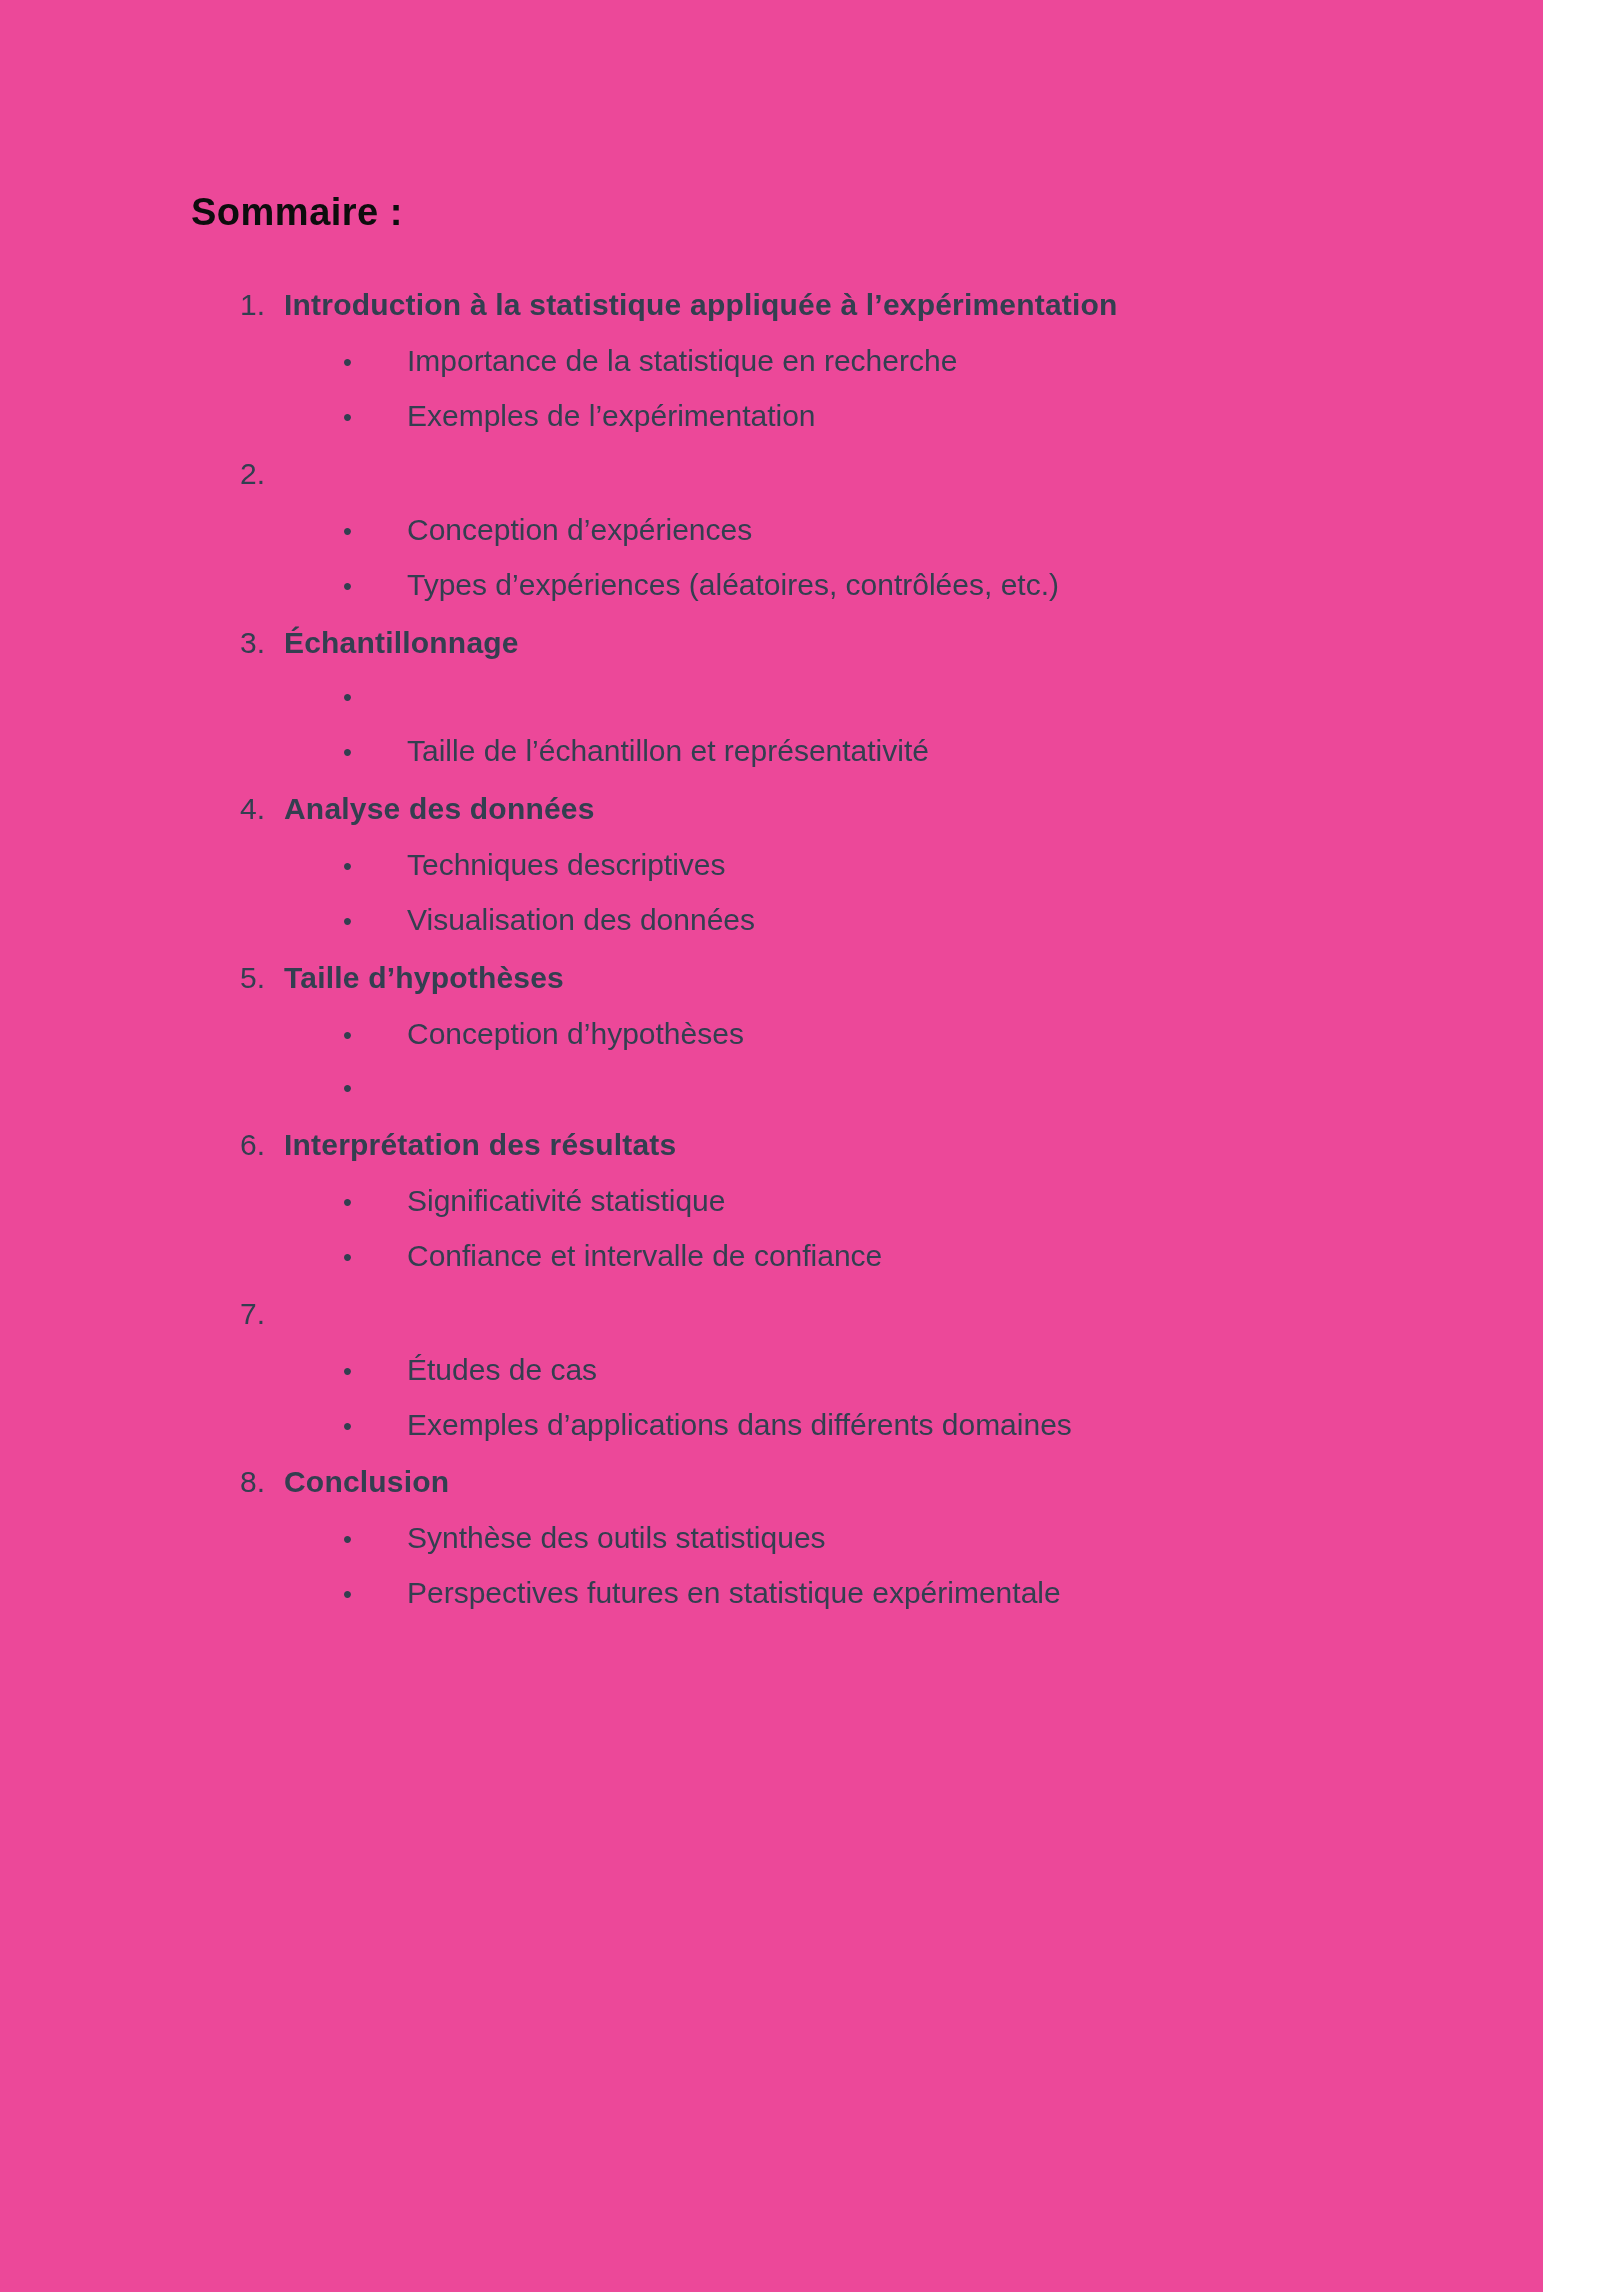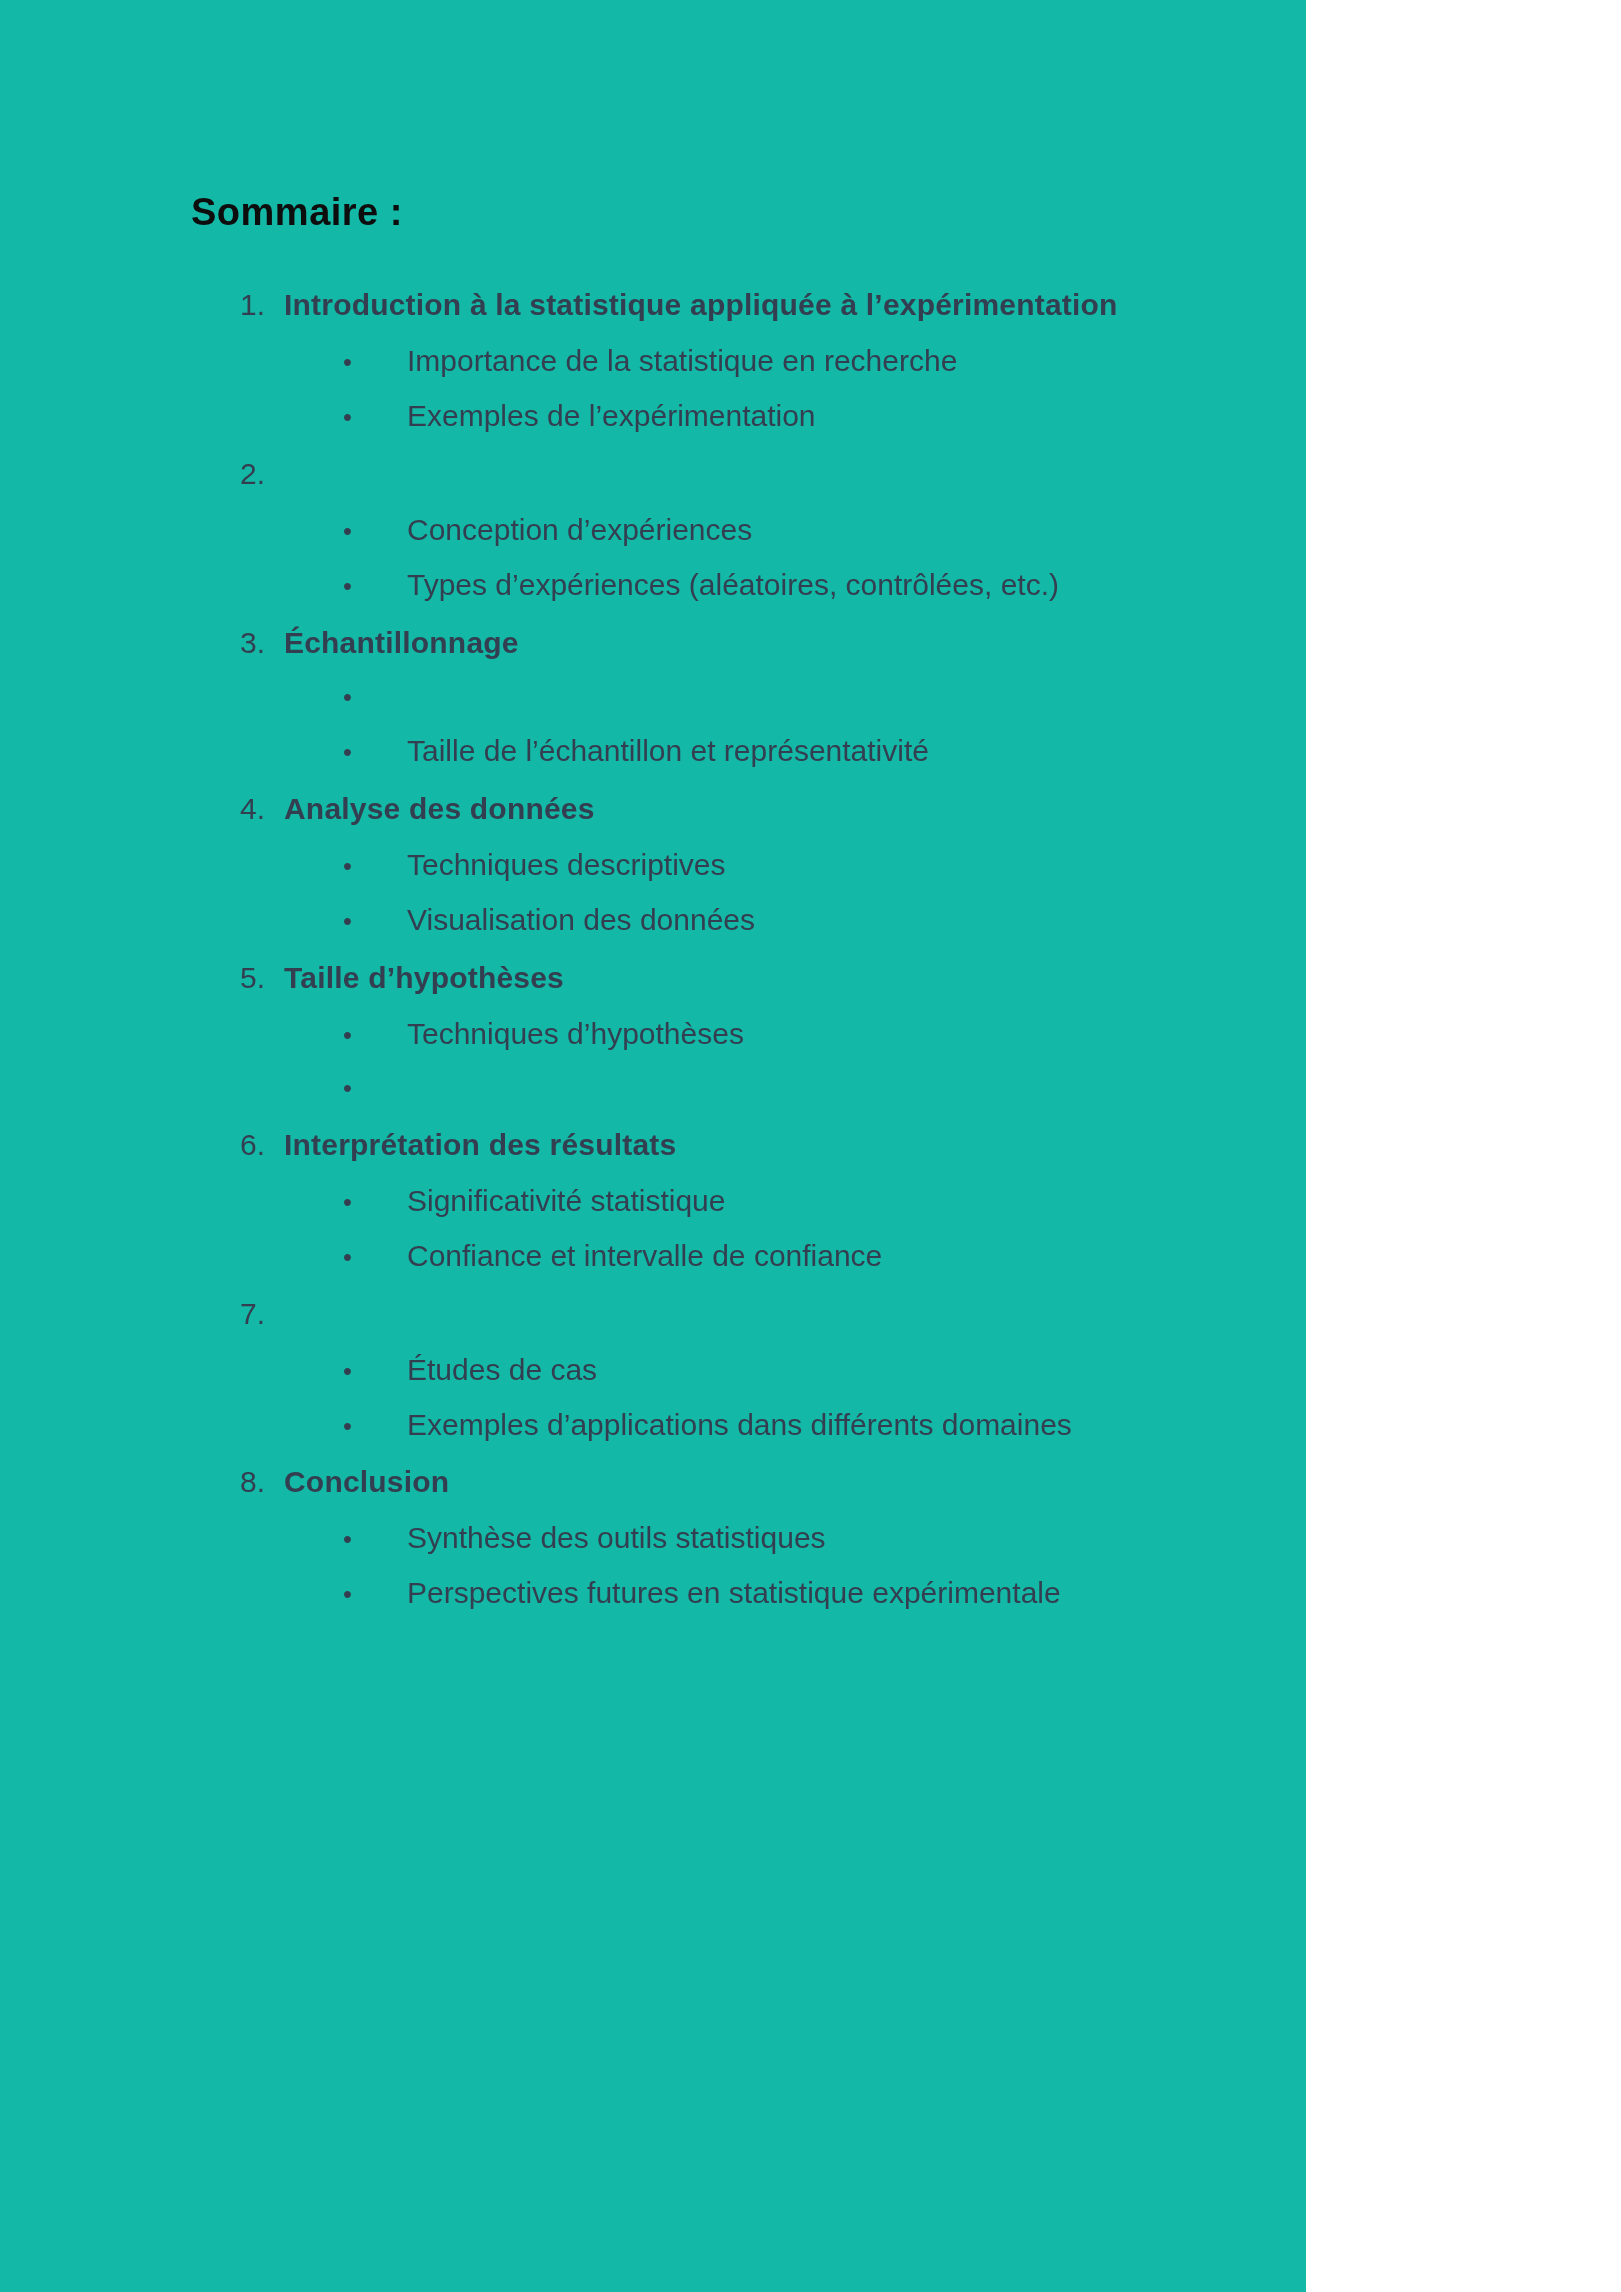--- a/index.html
+++ b/index.html
@@ -9,9 +9,9 @@
   }
   .page {
     position: relative;
-    width: 1306px;
+    width: 1543px;
     height: 2293px;
-    background: #14b8a6;
+    background: #ec4899;
     box-sizing: border-box;
     padding: 189px 59px 0 191px;
     font-family: "Liberation Sans", sans-serif;

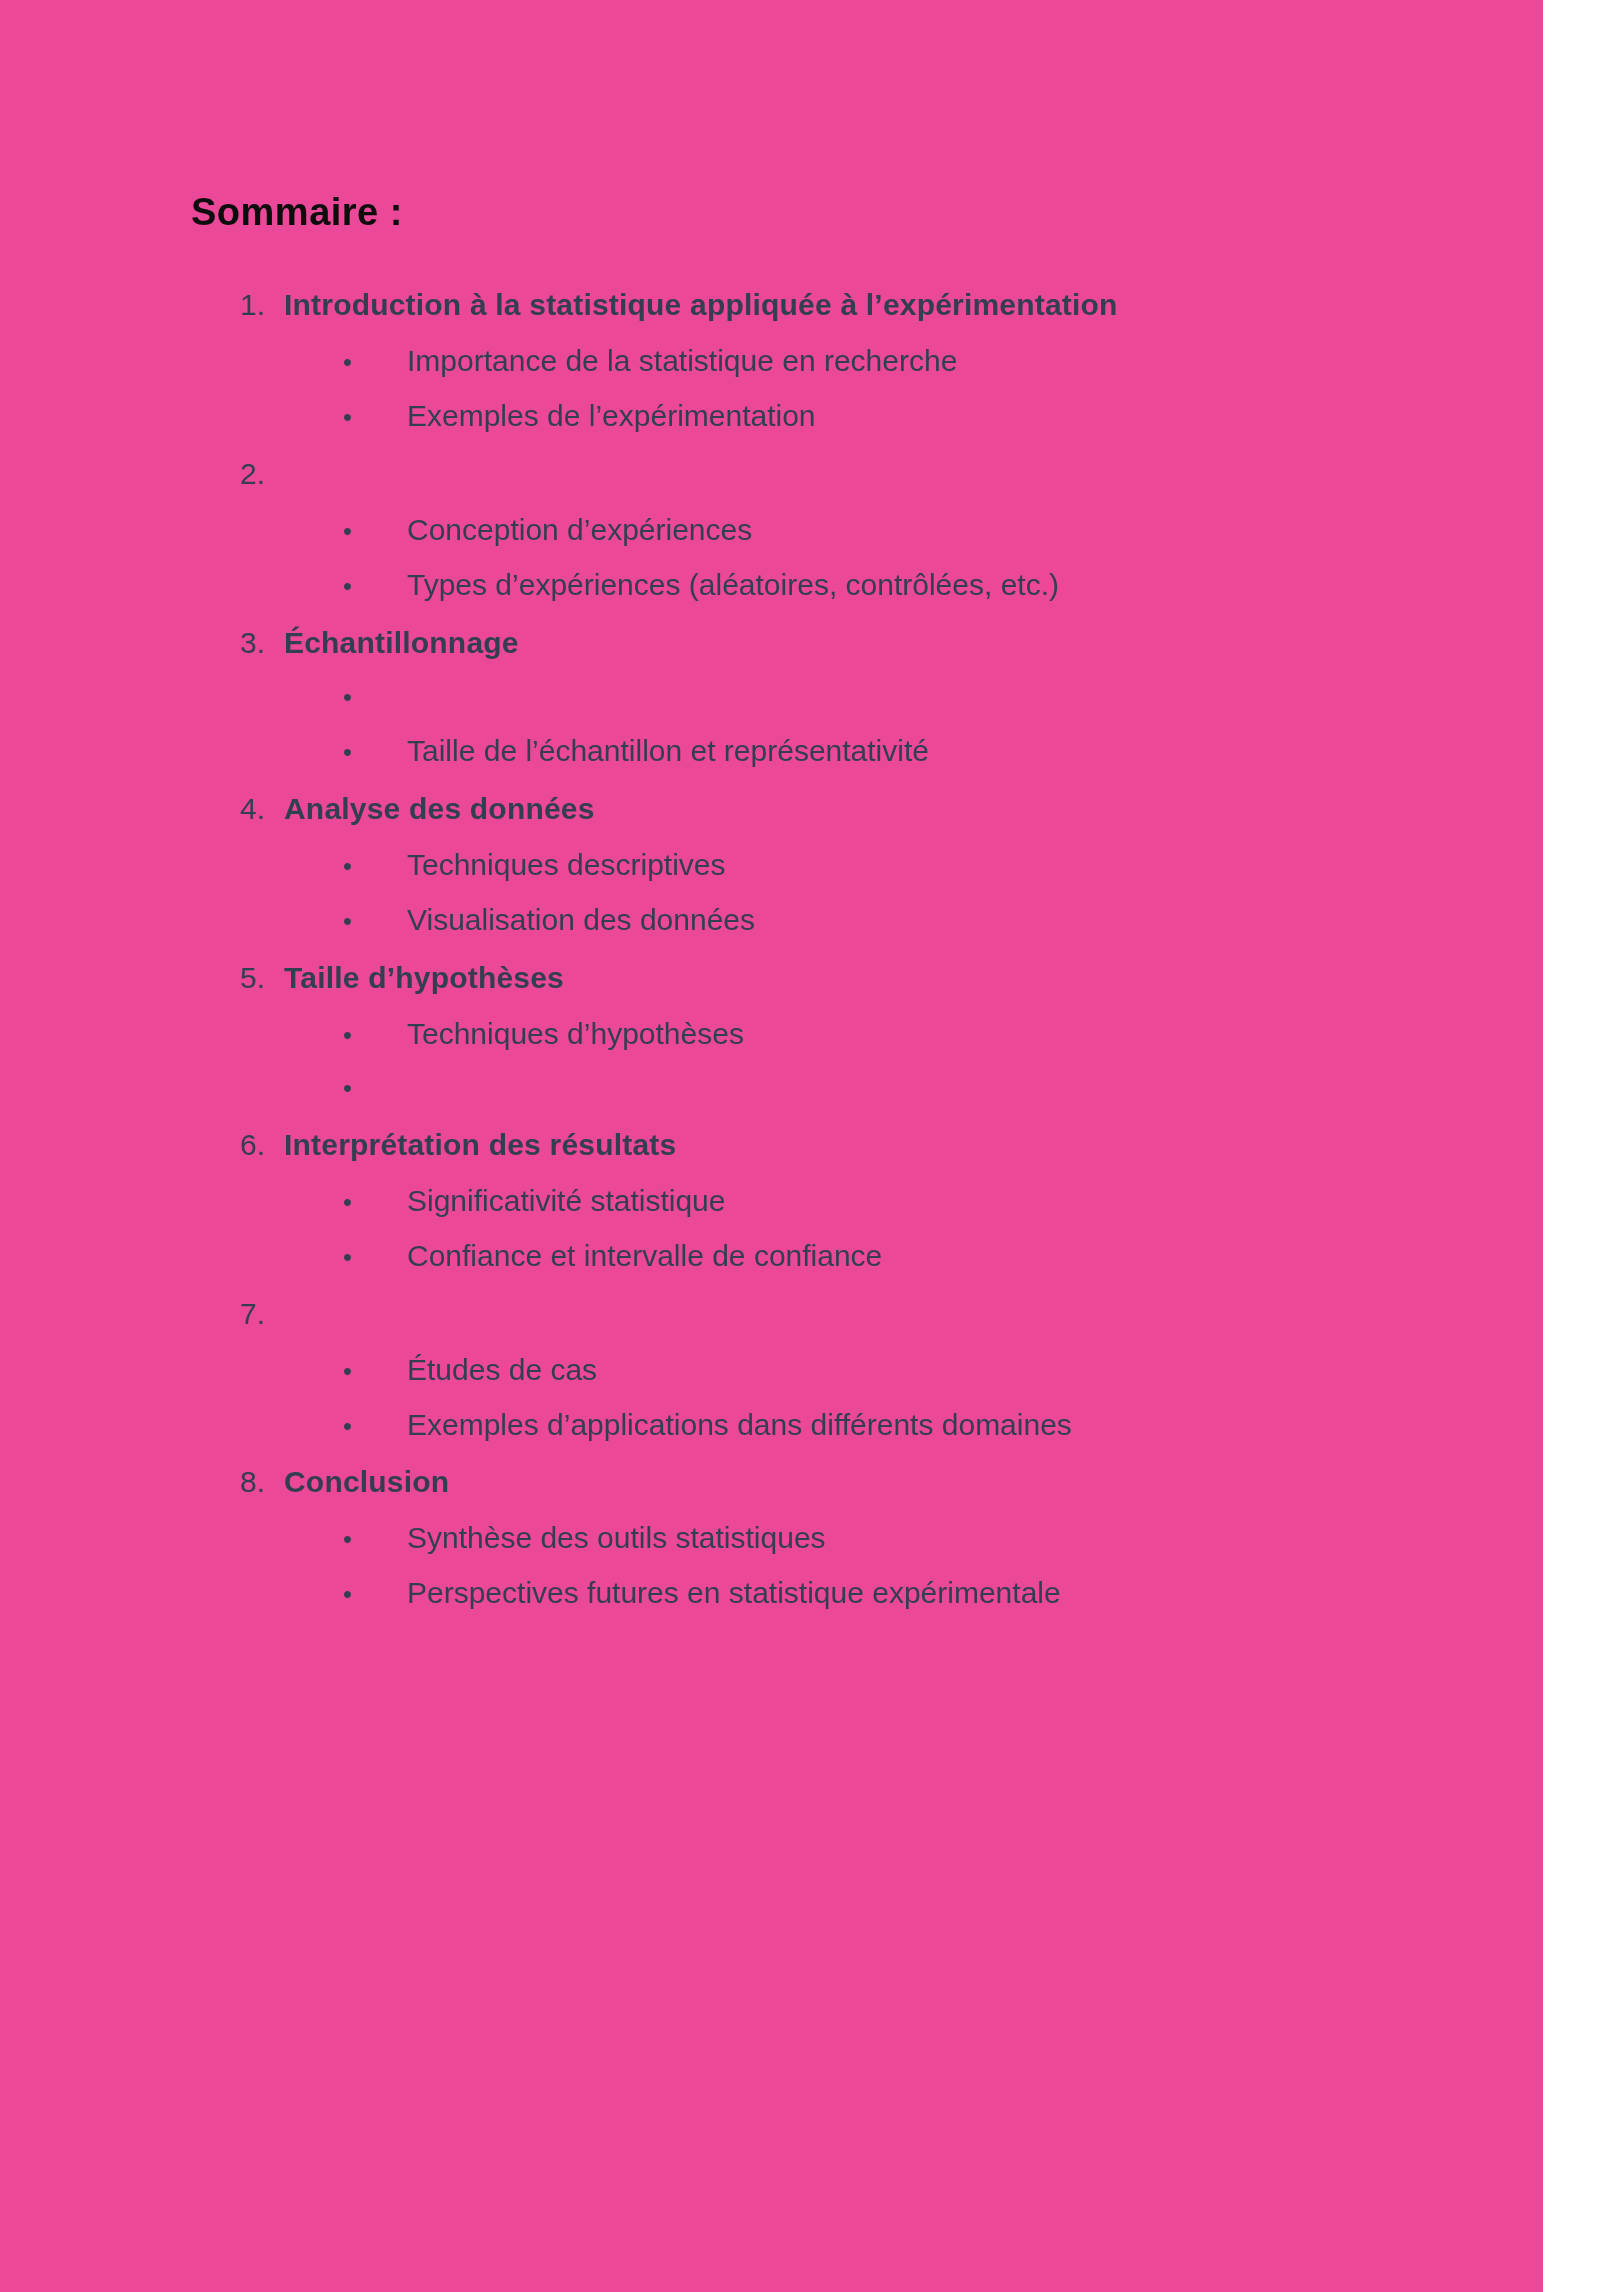--- a/index.html
+++ b/index.html
@@ -144,7 +144,7 @@
       <ul class="subs">
         <li class="sub">
           <span class="bullet">•</span>
-          <span class="sub-label">Techniques d’hypothèses</span>
+          <span class="sub-label">Conception d’hypothèses</span>
         </li>
         <li class="sub">
           <span class="bullet">•</span>

